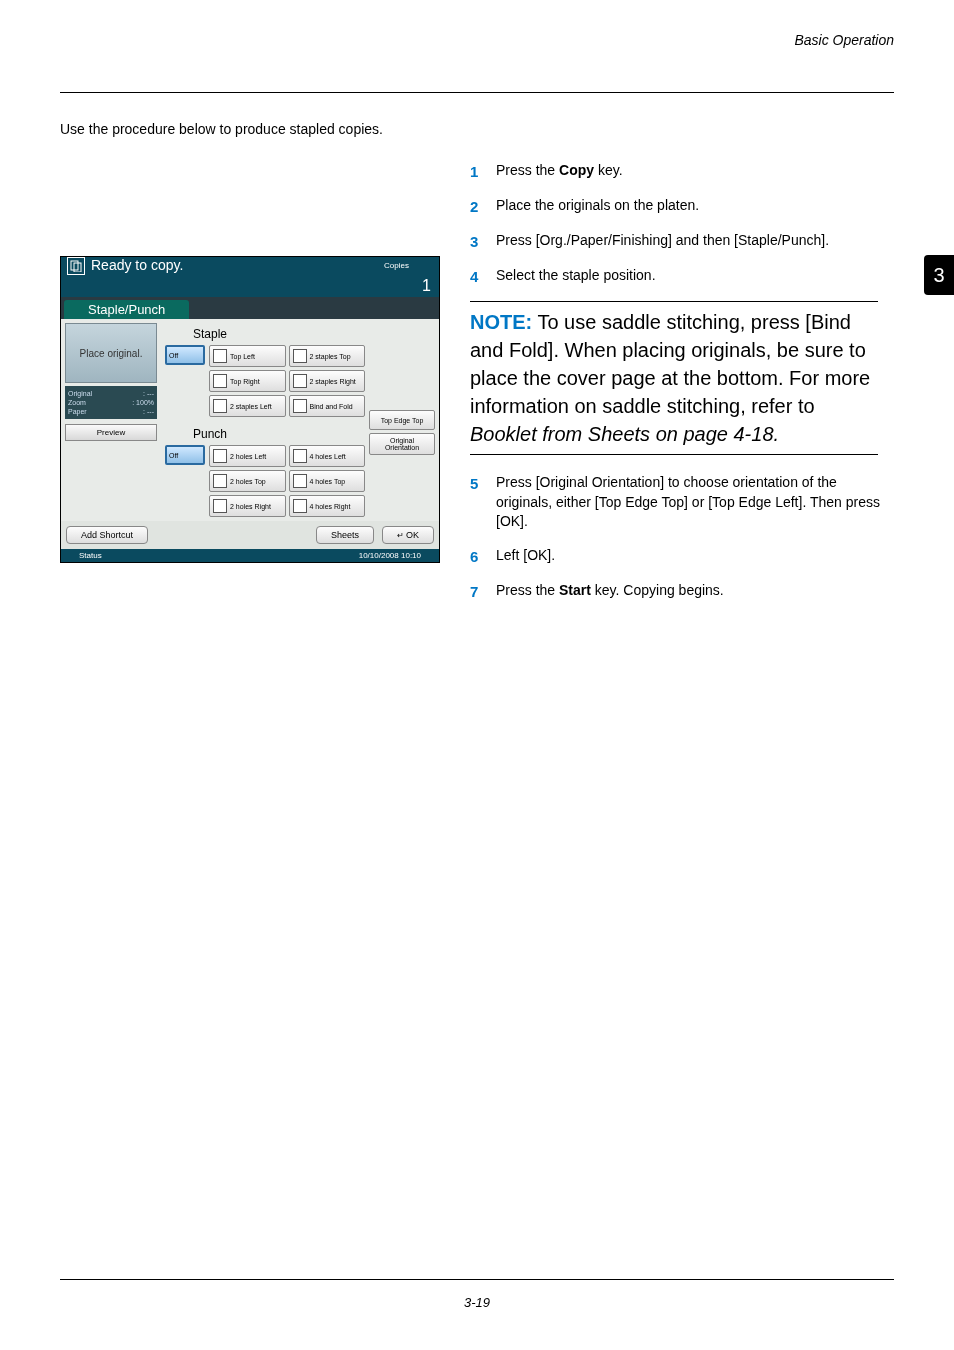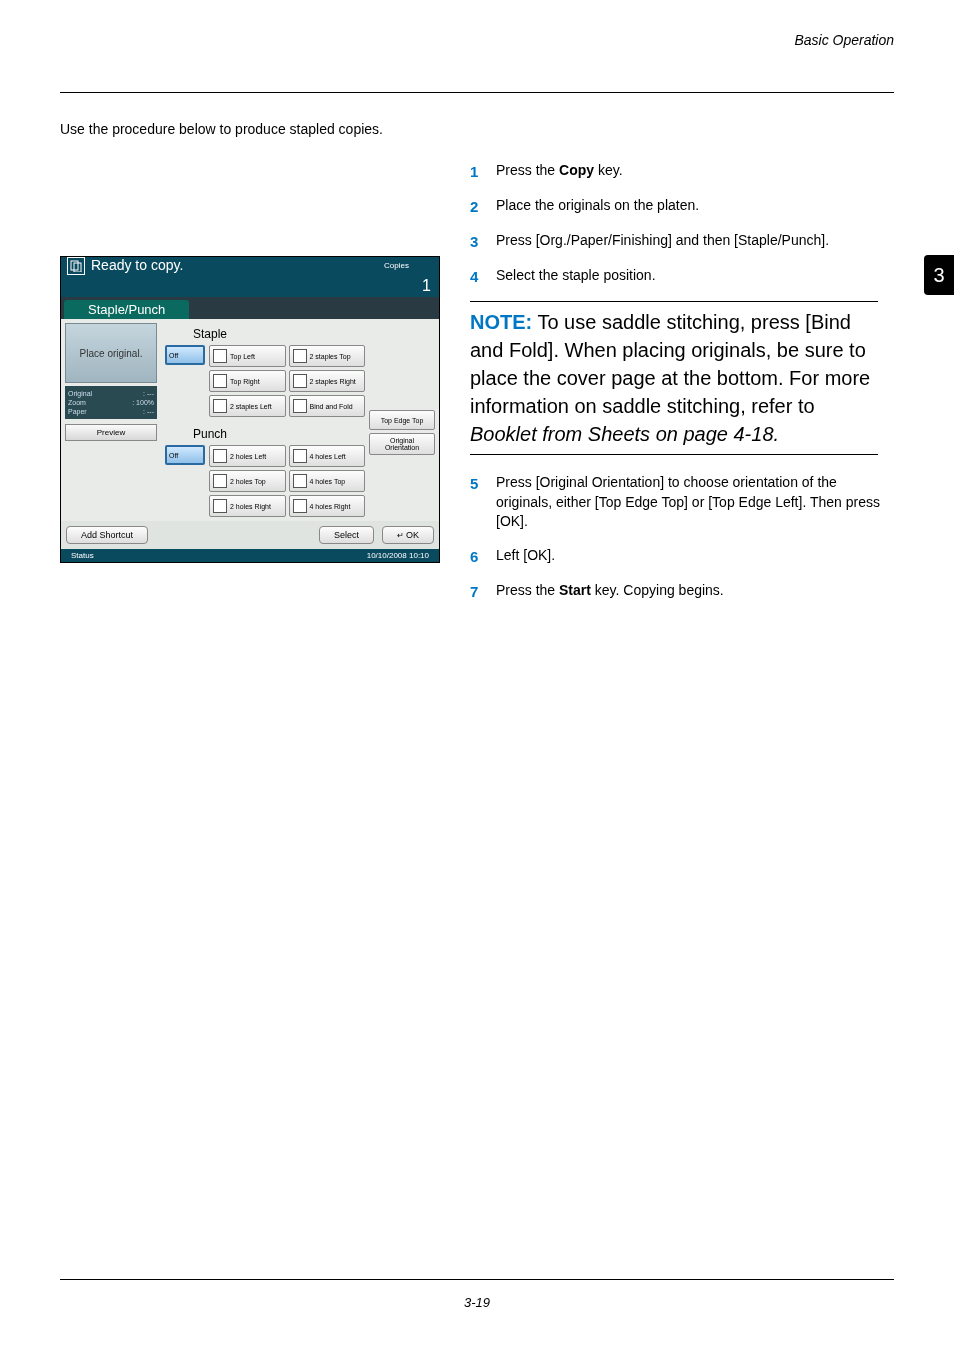--- a/index.html
+++ b/index.html
@@ -197,7 +197,7 @@
           <div class="panel-bottom">
             <div class="bbtn">Add Shortcut</div>
             <div class="spacer"></div>
-            <div class="bbtn">Select</div>
+            <div class="bbtn">Sheets</div>
             <div class="bbtn ok">OK</div>
           </div>
         </div>

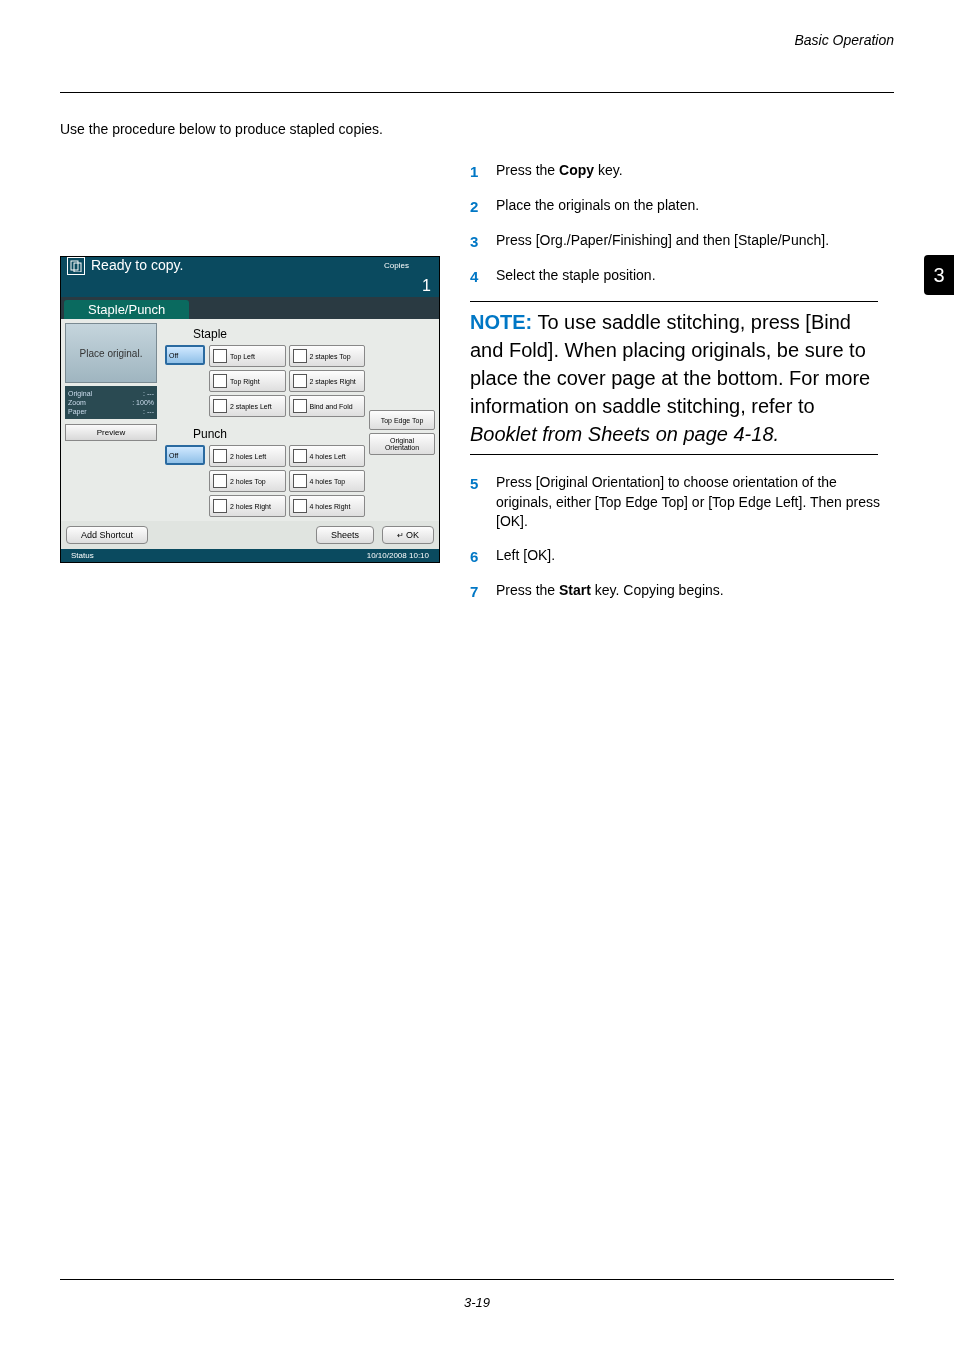--- a/index.html
+++ b/index.html
@@ -52,7 +52,7 @@
   .panel-bottom .spacer { flex:1; }
   .bbtn { background: linear-gradient(#fdfdfd,#dedede); border:1px solid #888; border-radius:4px; padding:3px 14px; font-size:9px; }
   .bbtn.ok::before { content:"↵ "; font-size:8px; }
-  .panel-status { background:#0a4a5f; color:#fff; font-size:8px; padding:2px 10px; display:flex; justify-content:space-between; }
+  .panel-status { background:#0a4a5f; color:#fff; font-size:8px; padding:2px 18px; display:flex; justify-content:space-between; }
 
   .footer { position: absolute; bottom: 40px; left: 0; right: 0; text-align: center; font-style: italic; font-size: 13px; }
   .hr-bottom { position: absolute; bottom: 70px; left: 60px; right: 60px; border:none; border-top:1px solid #000; }

